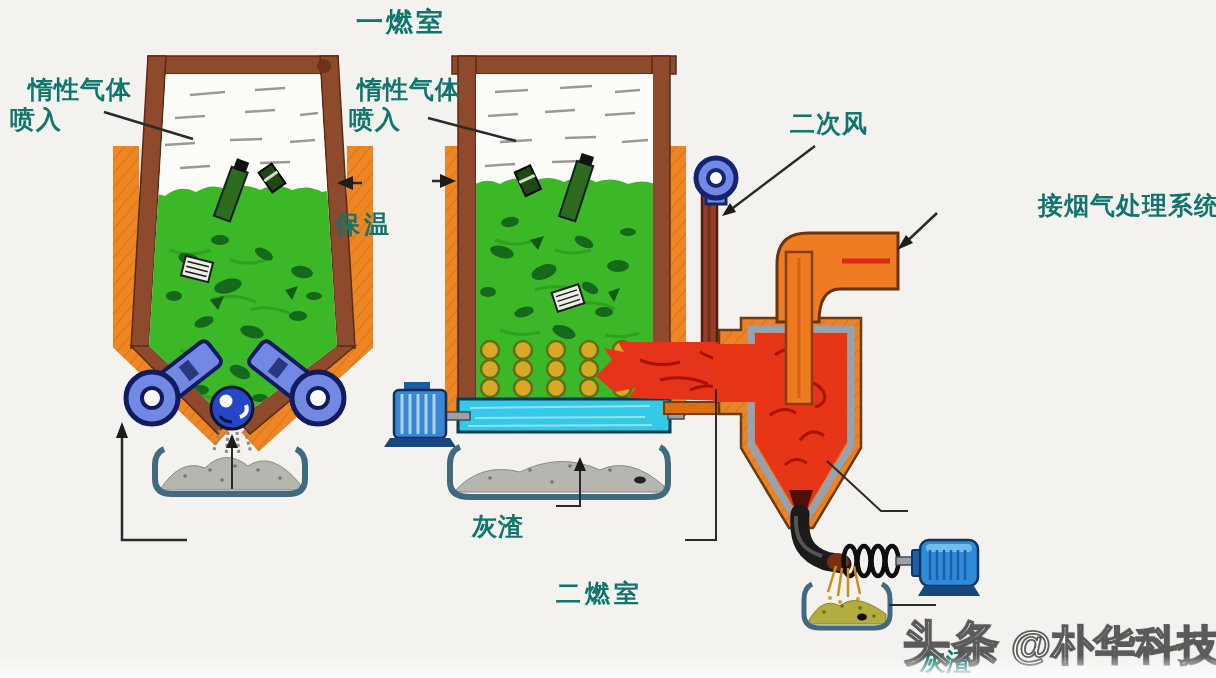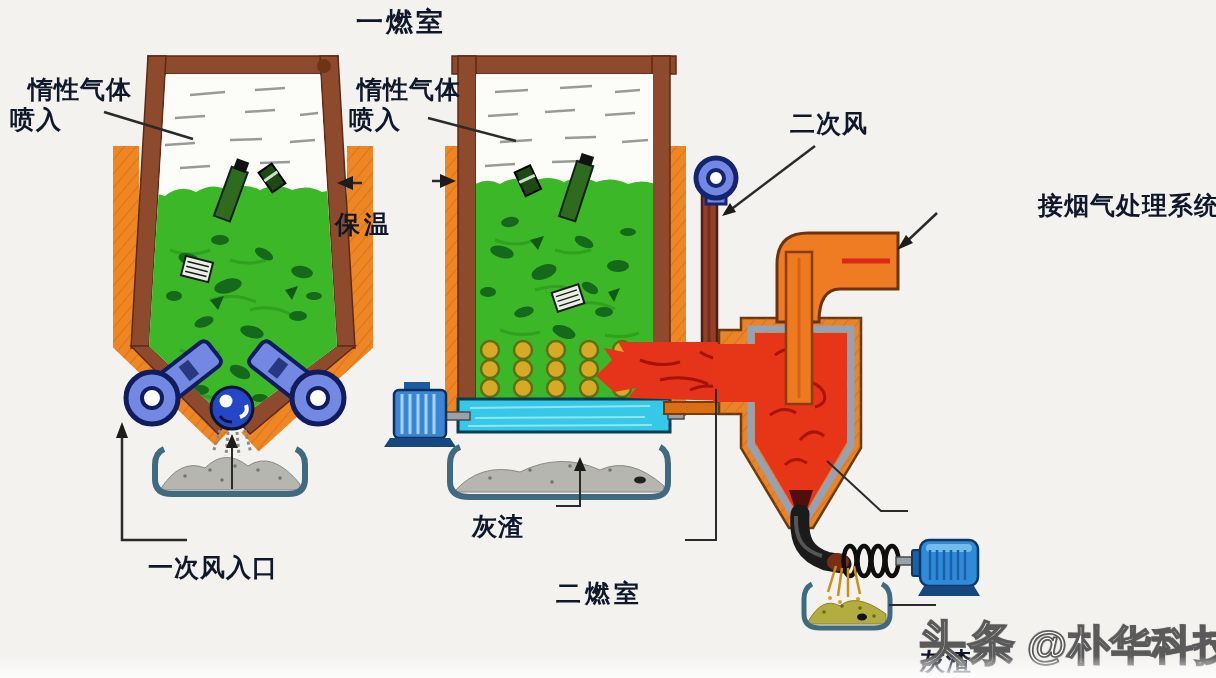--- a/index.html
+++ b/index.html
@@ -9,7 +9,7 @@
   .lbl{
     position:absolute;
     font-family:"Liberation Sans","DejaVu Sans",sans-serif;
-    font-size:25px;line-height:1.1;font-weight:600;color:#0f172a;
+    font-size:25px;line-height:1.1;font-weight:600;color:#0f766e;
     letter-spacing:1px;white-space:nowrap;
   }
   .lbl-big{font-size:27px;letter-spacing:3px;}

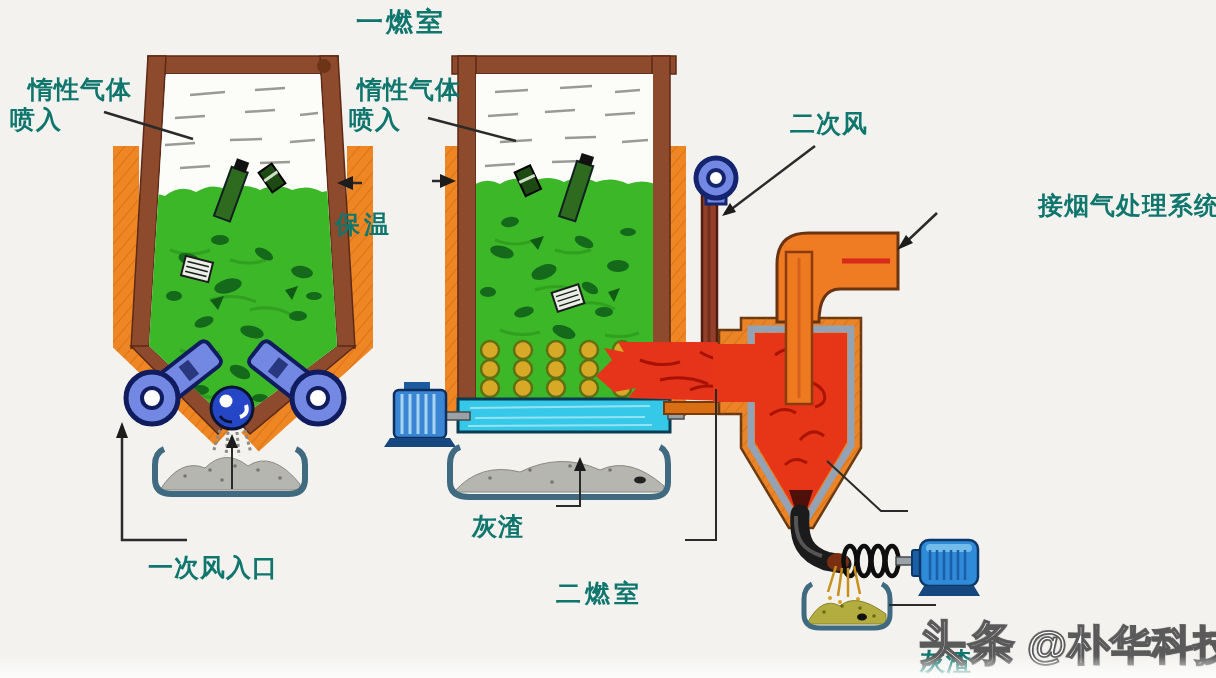--- a/index.html
+++ b/index.html
@@ -424,7 +424,6 @@
 <div class="lbl" style="left:1038px;top:192px">接烟气处理系统</div>
 <div class="lbl" style="left:472px;top:513px">灰渣</div>
 <div class="lbl lbl-sp" style="left:556px;top:580px">二燃室</div>
-<div class="lbl" style="left:148px;top:554px">一次风入口</div>
 <div class="lbl" style="left:920px;top:648px">灰渣</div>
 
 <div class="watermark">

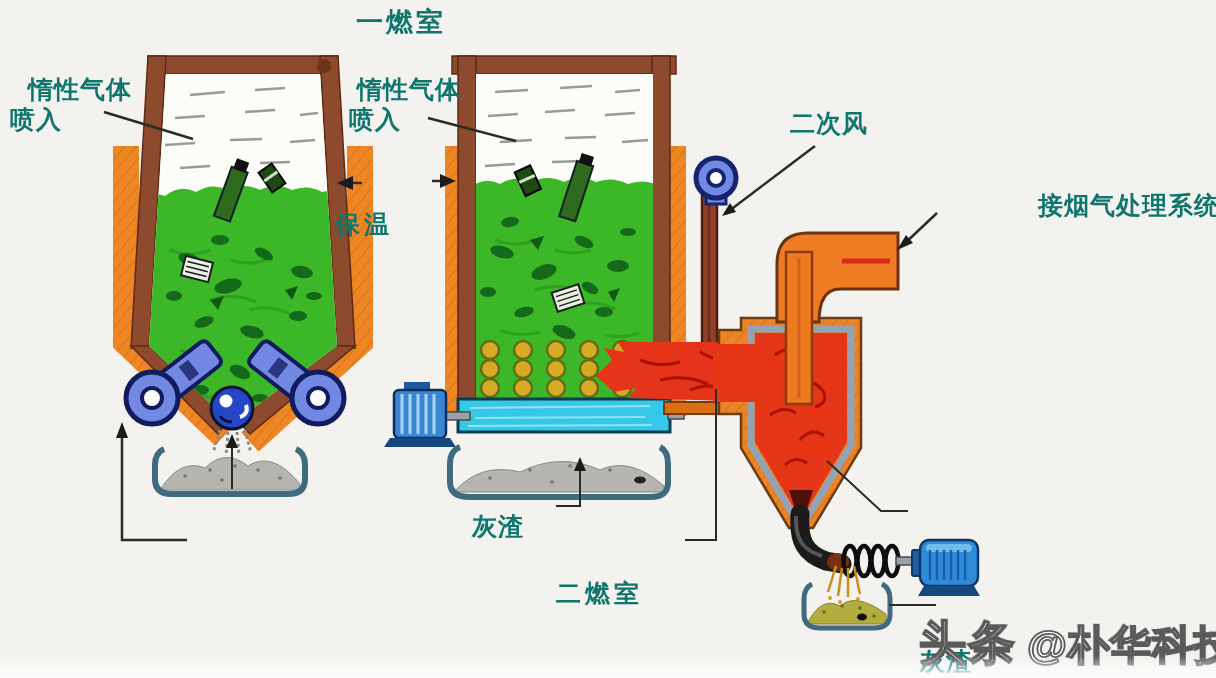--- a/index.html
+++ b/index.html
@@ -20,7 +20,7 @@
     -webkit-text-stroke:1.6px #5a5a5a;
     text-shadow:0 0 2px rgba(80,80,80,.55), 1px 1px 0 rgba(70,70,70,.45), -1px -1px 0 rgba(70,70,70,.45);
   }
-  .wm-brand{font-size:47px;font-weight:800;letter-spacing:2px;margin-left:16px;}
+  .wm-brand{font-size:47px;font-weight:800;letter-spacing:2px;}
   .wm-handle{font-size:41px;letter-spacing:1px;}
   .fade{position:absolute;left:0;right:0;bottom:0;height:22px;
     background:linear-gradient(rgba(243,242,239,0),#fdfdfd);}

